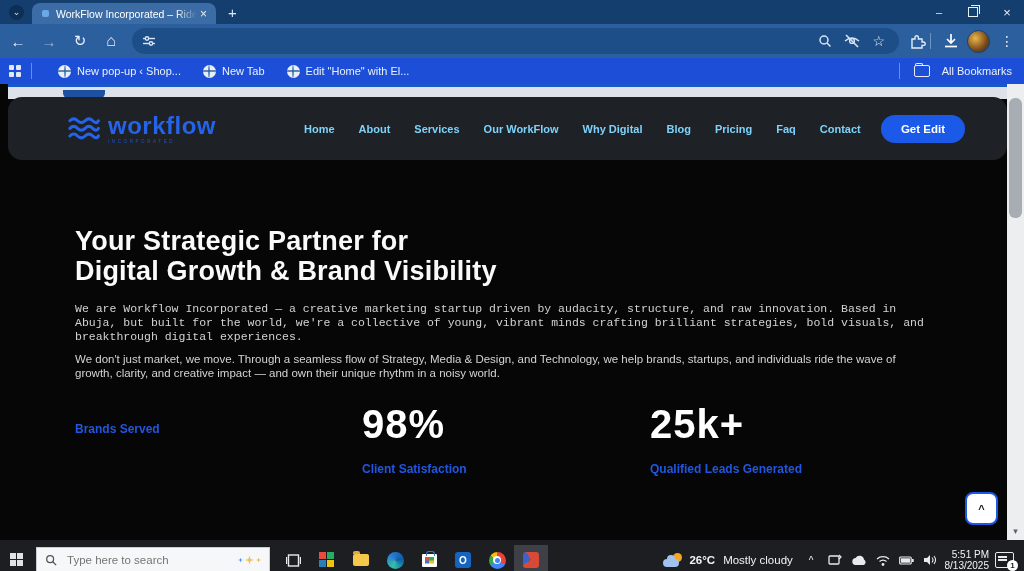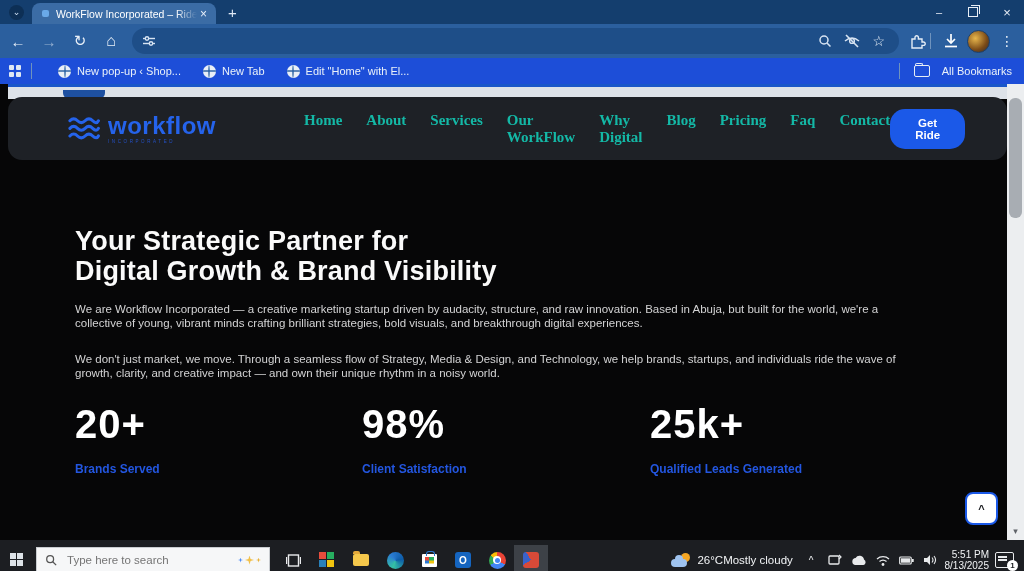--- a/index.html
+++ b/index.html
@@ -48,7 +48,7 @@
   .logotext{color:#2563eb;font-size:24px;font-weight:700;letter-spacing:.5px;line-height:1;}
   .logosub{color:#2451c9;font-size:4.5px;letter-spacing:2.6px;margin-top:1px;}
   .navlinks{display:flex;gap:24px;margin-left:88px;}
-  .navlink{color:#14b8a6;font-size:15px;font-weight:700;font-family:Liberation Serif, serif;}
+  .navlink{color:#7dd3fc;font-size:11px;font-weight:700;}
   .cta{margin-left:auto;margin-right:42px;background:#1b59e8;color:#fff;font-size:11.5px;font-weight:700;
     padding:8px 20px;border-radius:15px;border:none;}
   .badge{left:75px;top:104px;height:24px;padding:0 24px;border:1px solid #5a5e66;border-radius:13px;

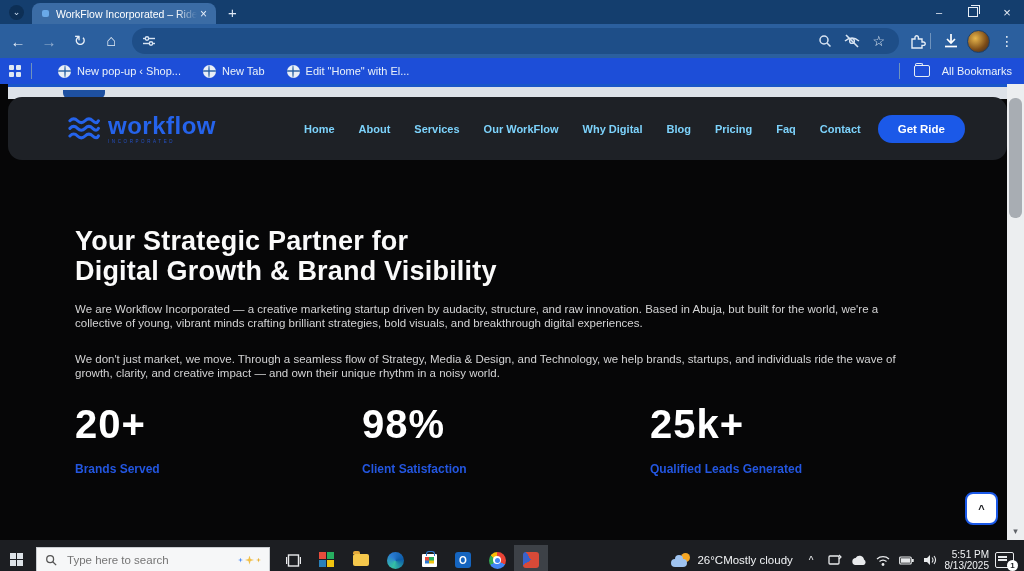--- a/index.html
+++ b/index.html
@@ -235,7 +235,7 @@
       <span class="navlink">Faq</span>
       <span class="navlink">Contact</span>
     </div>
-    <button class="cta">Get Ride</button>
+    <button class="cta">Get Edit</button>
   </div>
 
 

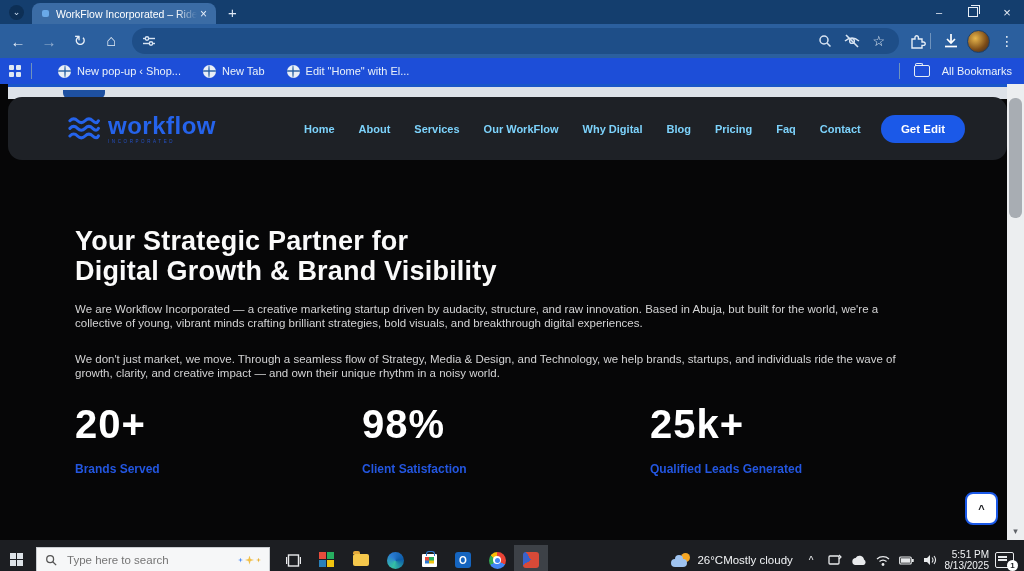--- a/index.html
+++ b/index.html
@@ -244,7 +244,7 @@
     <div>Digital Growth &amp; Brand Visibility</div>
   </div>
 
-  <div class="abs para" style="top:218px;">We are Workflow Incorporated — a creative marketing startup driven by audacity, structure, and raw innovation. Based in Abuja, but built for the world, we're a collective of young, vibrant minds crafting brilliant strategies, bold visuals, and breakthrough digital experiences.</div>
+  <div class="abs para" style="top:218px;font-family:Liberation Mono, monospace;">We are Workflow Incorporated — a creative marketing startup driven by audacity, structure, and raw innovation. Based in Abuja, but built for the world, we're a collective of young, vibrant minds crafting brilliant strategies, bold visuals, and breakthrough digital experiences.</div>
   <div class="abs para" style="top:268px;">We don't just market, we move. Through a seamless flow of Strategy, Media &amp; Design, and Technology, we help brands, startups, and individuals ride the wave of growth, clarity, and creative impact — and own their unique rhythm in a noisy world.</div>
 
   <div class="abs" style="left:75px;top:320px;">

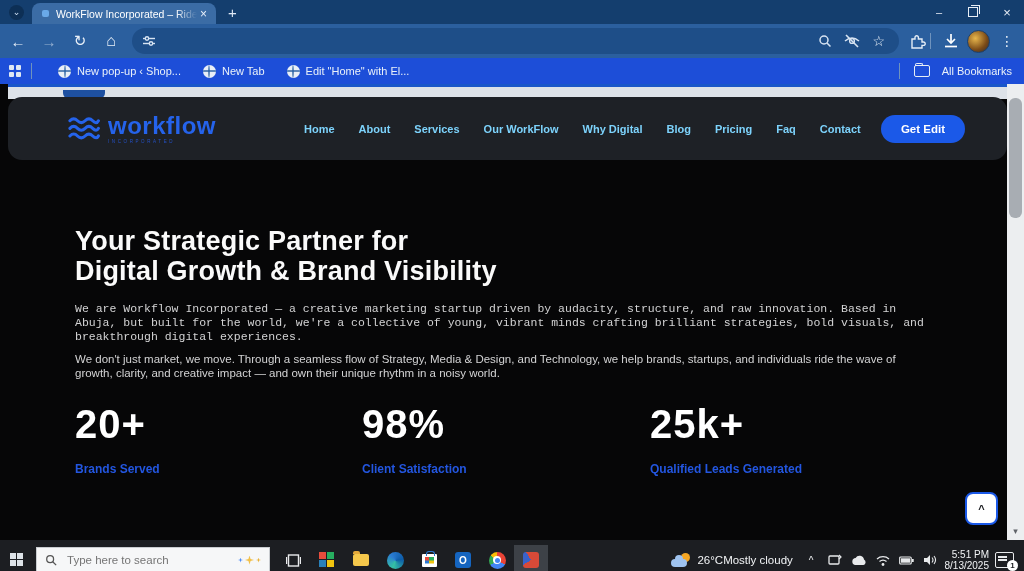--- a/index.html
+++ b/index.html
@@ -248,7 +248,6 @@
   <div class="abs para" style="top:268px;">We don't just market, we move. Through a seamless flow of Strategy, Media &amp; Design, and Technology, we help brands, startups, and individuals ride the wave of growth, clarity, and creative impact — and own their unique rhythm in a noisy world.</div>
 
   <div class="abs" style="left:75px;top:320px;">
-    <div class="statval">20+</div>
     <div class="statlabel">Brands Served</div>
   </div>
   <div class="abs" style="left:362px;top:320px;">

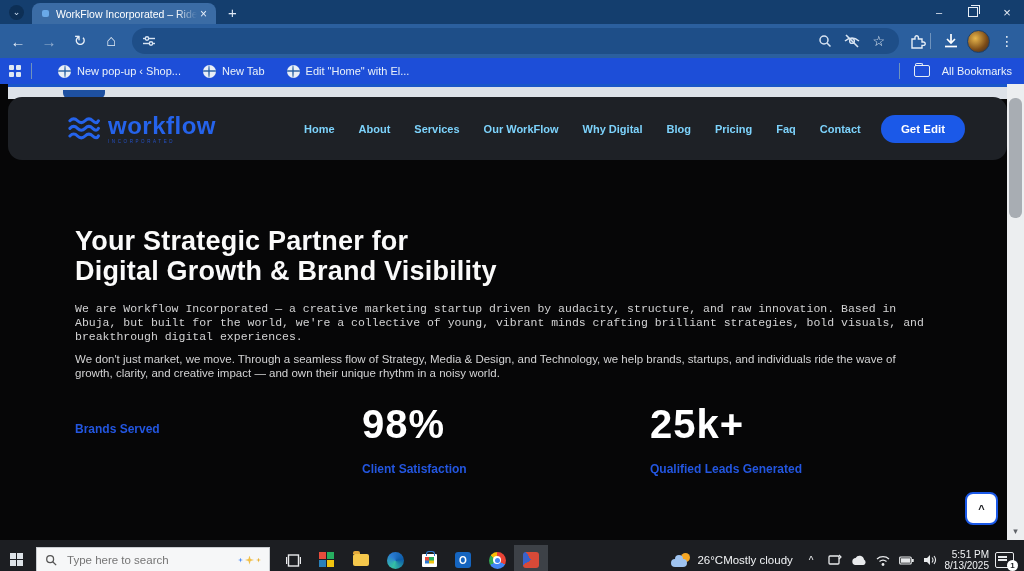--- a/index.html
+++ b/index.html
@@ -327,7 +327,7 @@
         <span class="sun"></span>
         <span class="cloud"></span>
       </span>
-    <span class="traytext" style="">26°C</span>
+    <span class="traytext" style="margin-right:8px;font-weight:bold;">26°C</span>
     <span class="traytext" style="margin-right:16px;">Mostly cloudy</span>
     <span class="traytext" style="font-size:10px;margin-right:6px;">^</span>
     <span class="trayicons">

